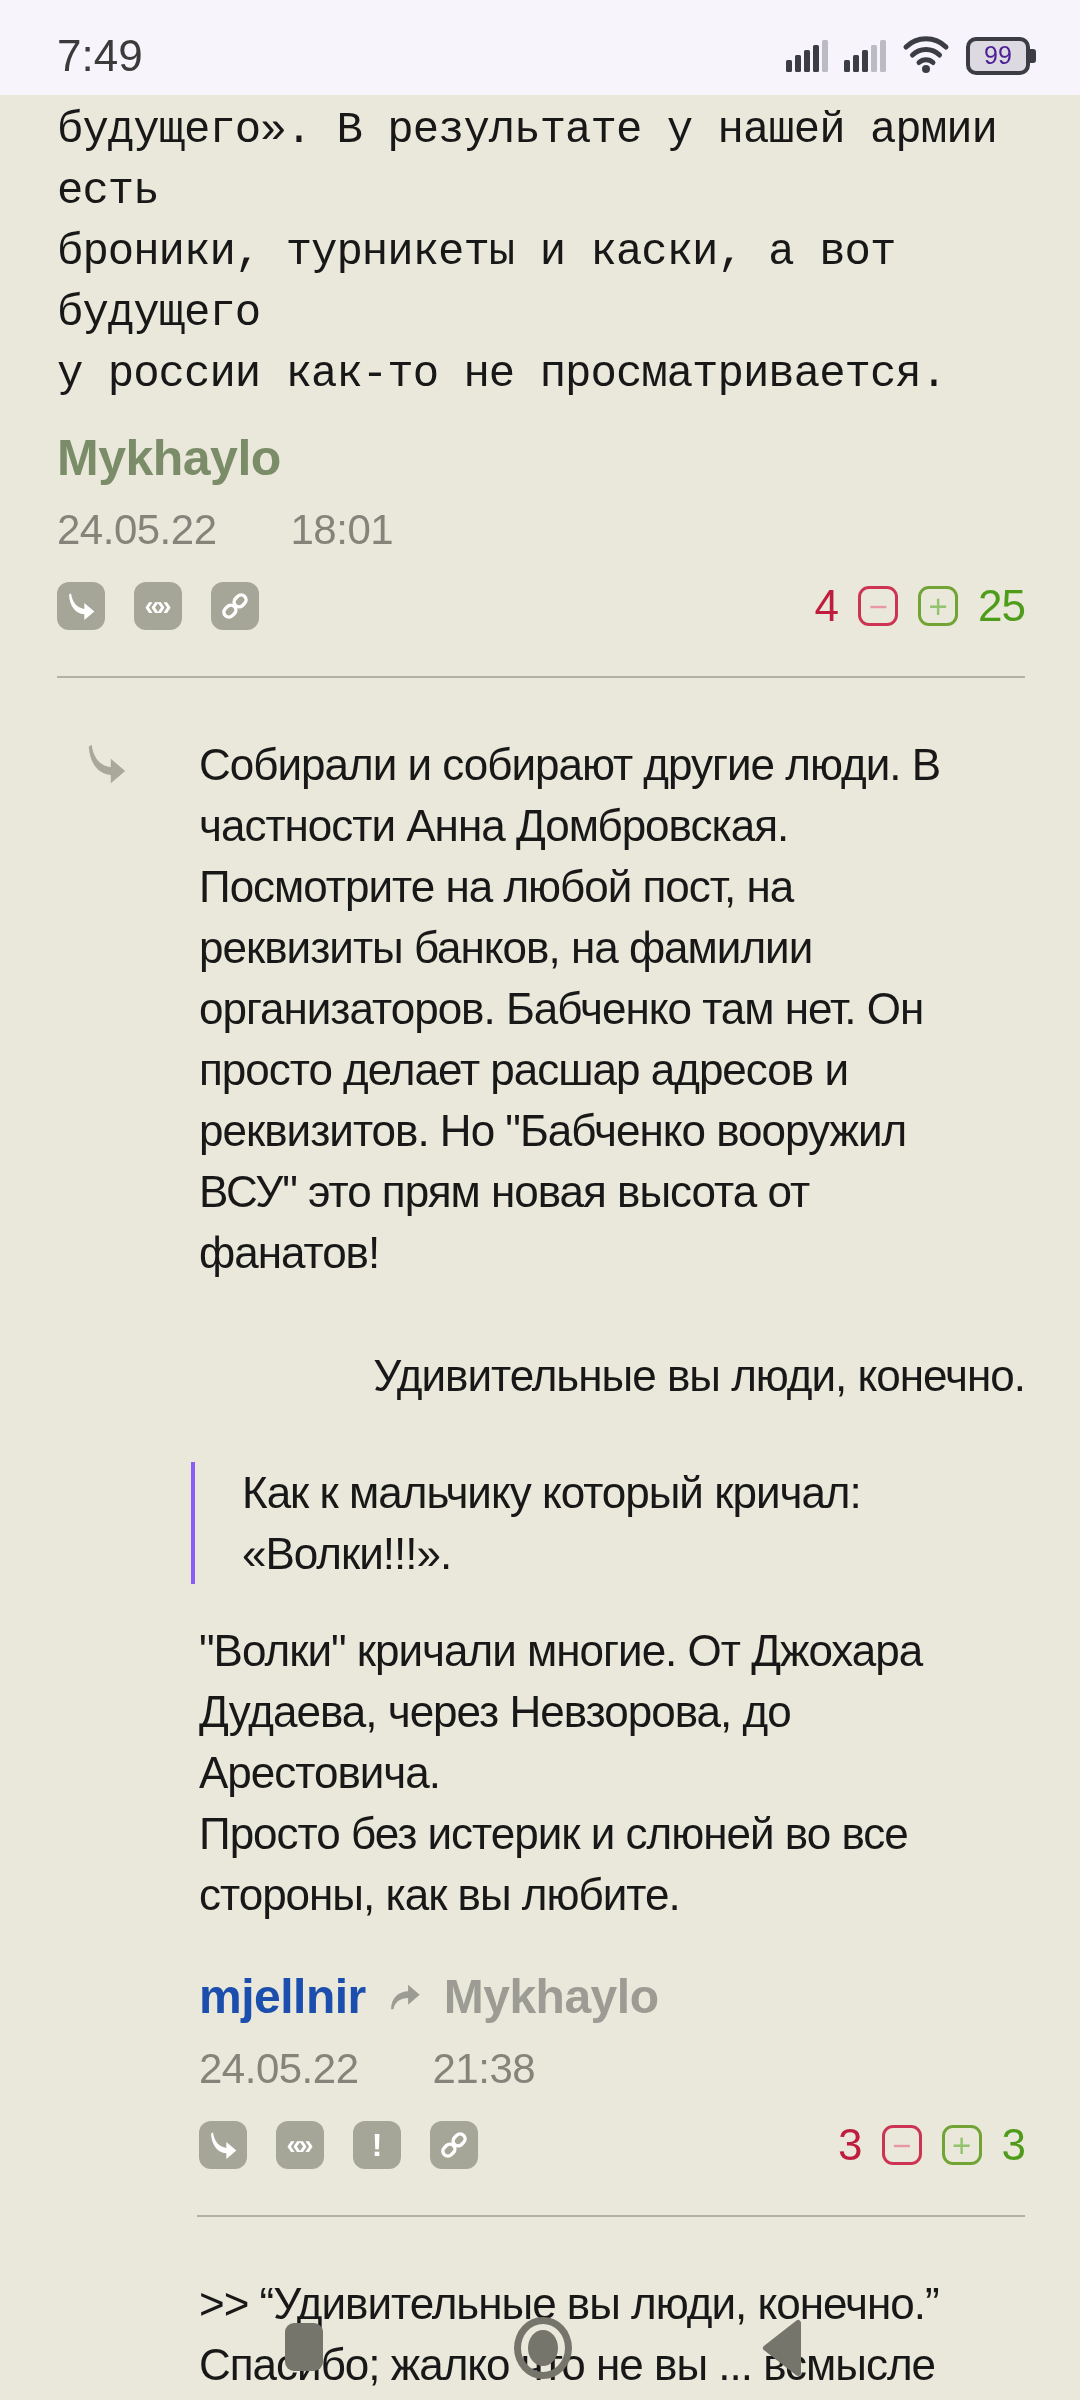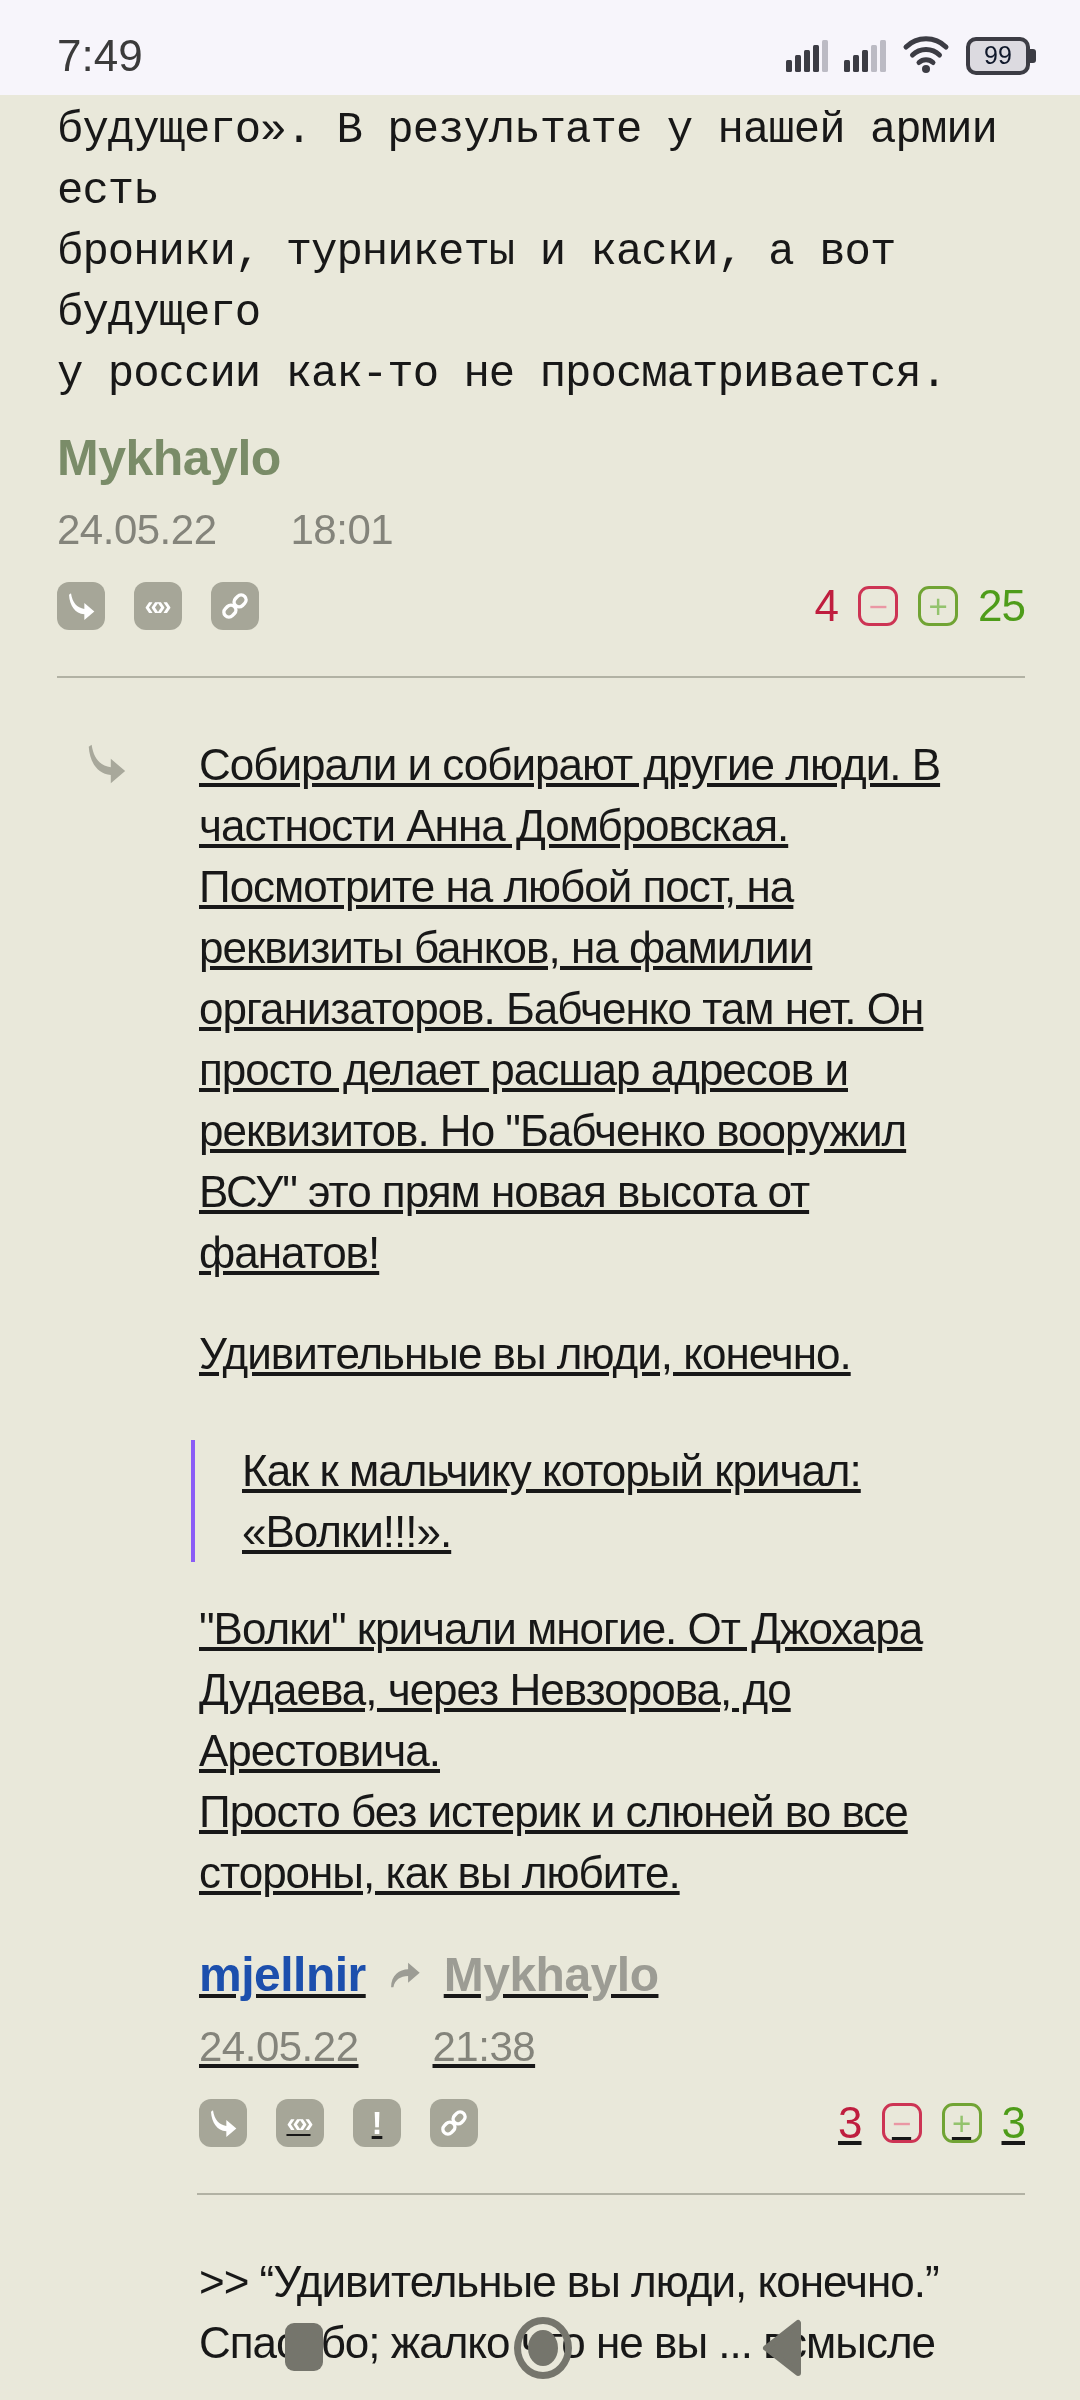--- a/index.html
+++ b/index.html
@@ -24,7 +24,7 @@
     position:relative; box-sizing:border-box; width:64px; height:38px;
     border:4px solid #3c3c44; border-radius:10px; background:#dcdae0;
     display:flex; align-items:center; justify-content:center;
-    font-size:25px; color:#0f172a;
+    font-size:25px; color:#4c1d95;
   }
   .battery::after {
     content:""; position:absolute; right:-10px; top:8px; width:6px; height:14px;

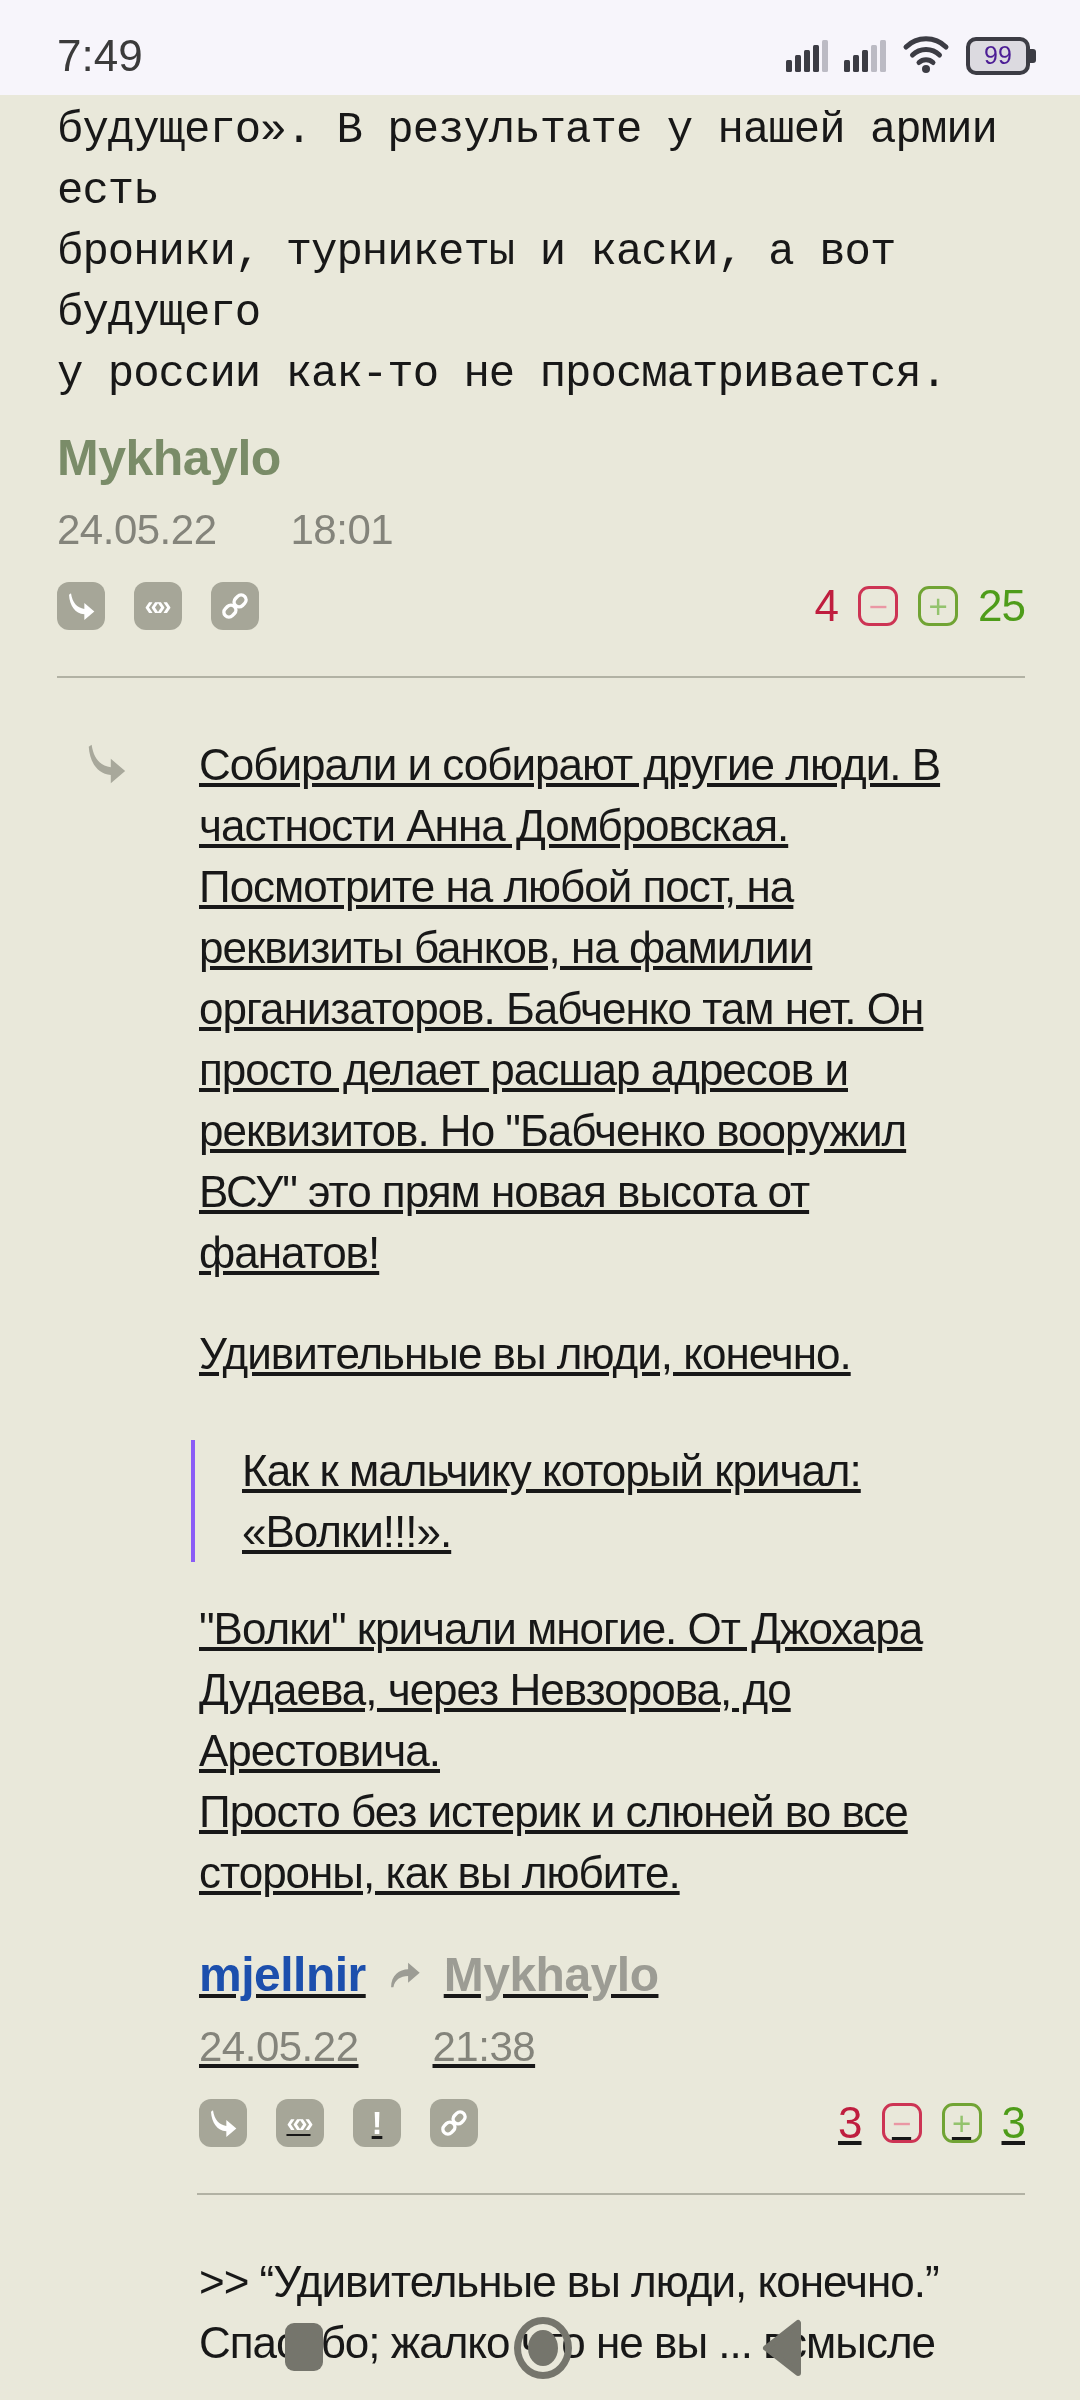--- a/index.html
+++ b/index.html
@@ -62,7 +62,7 @@
   .divider { height:2px; background:#b2b2a4; margin-top:45px; }
   .divider.indented { margin-left:140px; }
   
-  .nested { position:relative; margin-left:142px; margin-top:56px;text-decoration:underline; }
+  .nested { position:relative; margin-left:142px; margin-top:56px; }
   .thread-arrow { position:absolute; left:-116px; top:6px; width:46px; height:46px; }
   .para + .para { margin-top:40px; }
   .bquote {

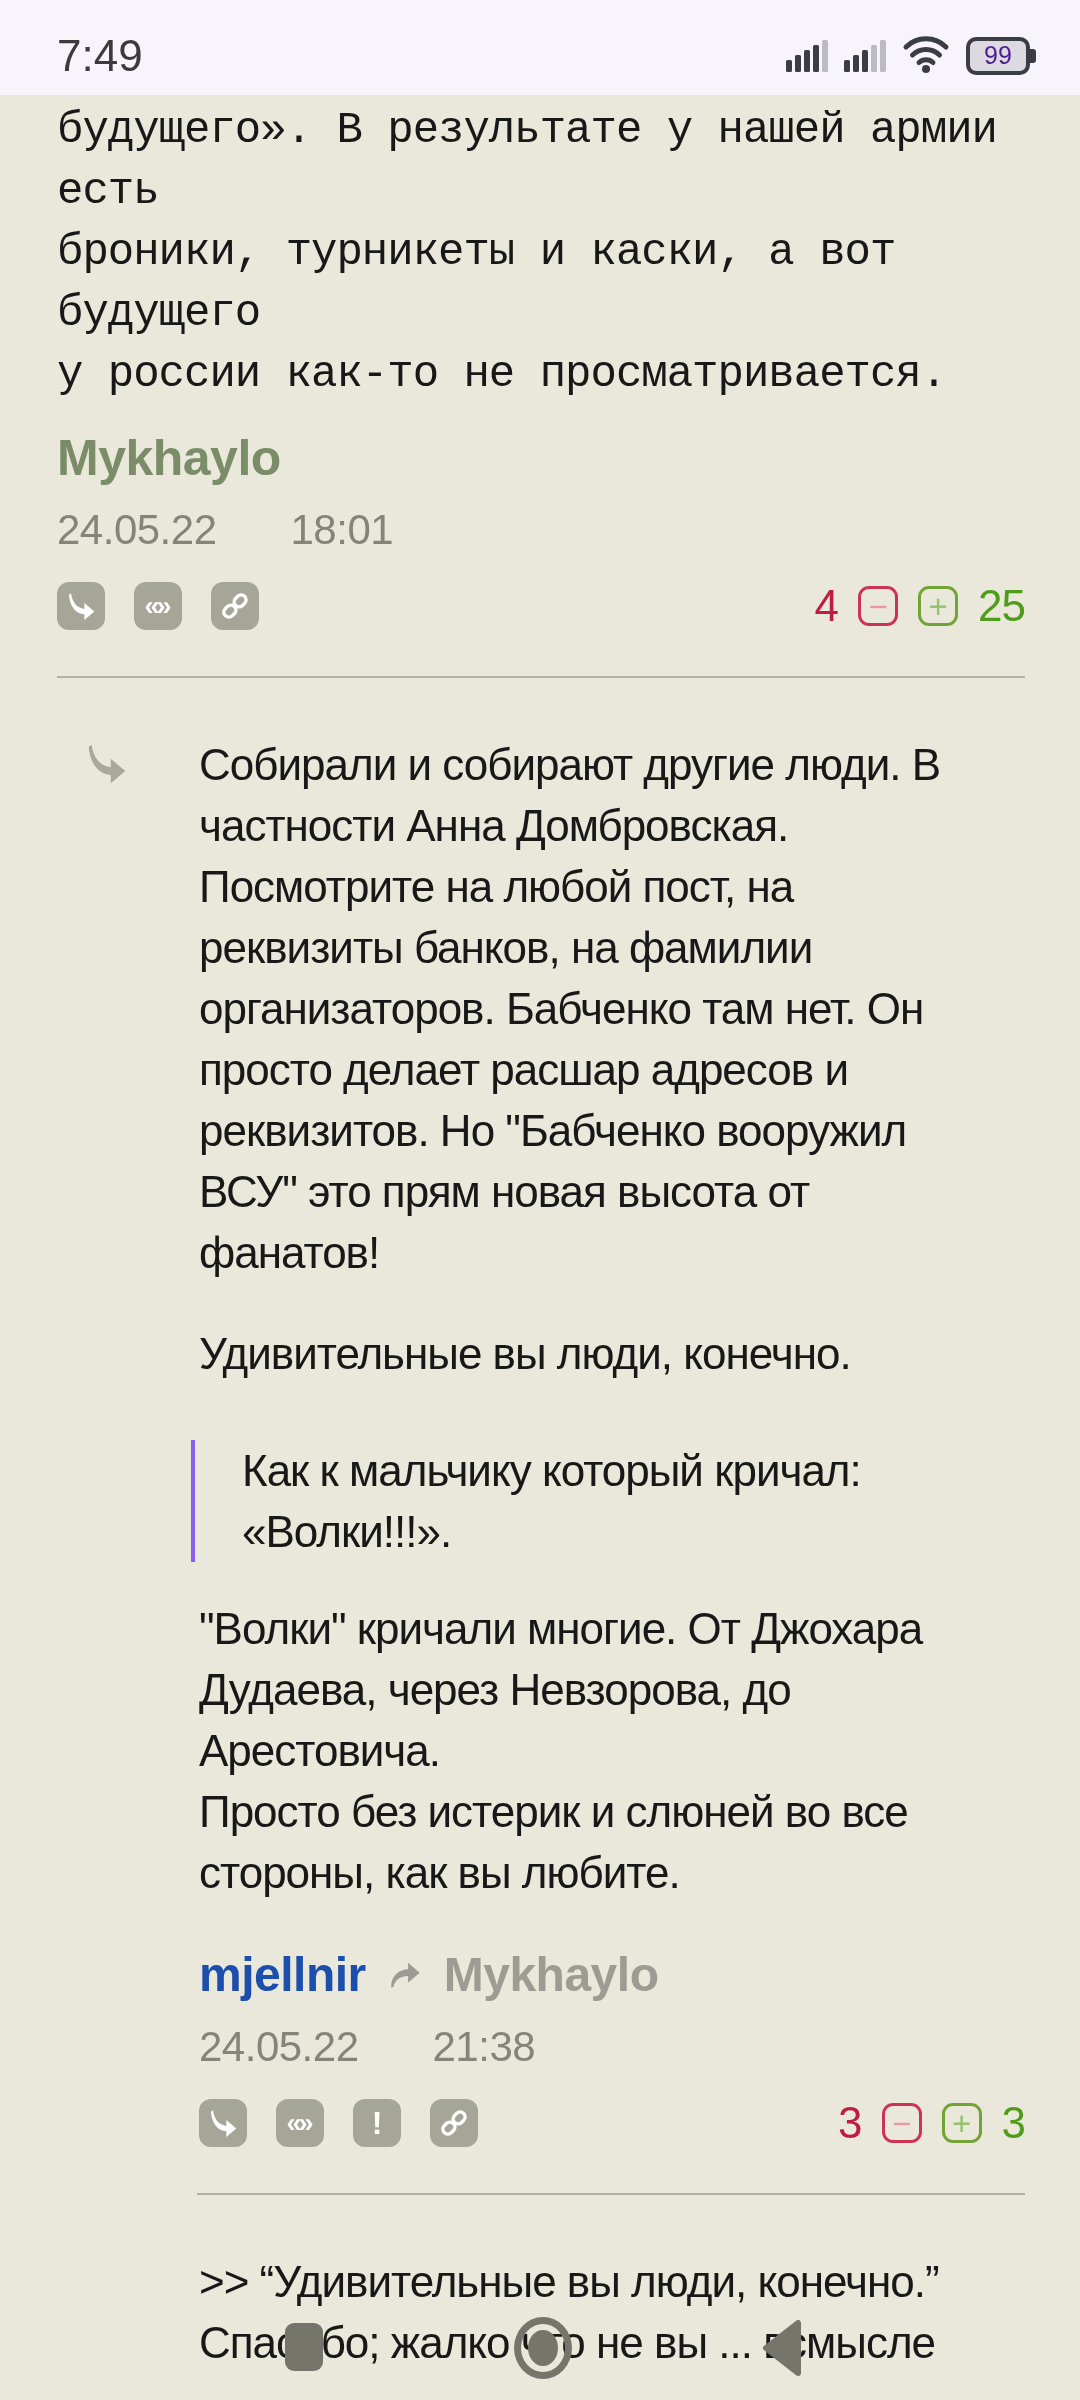--- a/index.html
+++ b/index.html
@@ -64,7 +64,7 @@
   
   .nested { position:relative; margin-left:142px; margin-top:56px; }
   .thread-arrow { position:absolute; left:-116px; top:6px; width:46px; height:46px; }
-  .para + .para { margin-top:40px; }
+  .para + .para { margin-top:62px;text-align:right; }
   .bquote {
     margin-top:56px; margin-left:-8px;
     border-left:4px solid #8b5cf6; padding-left:47px;

